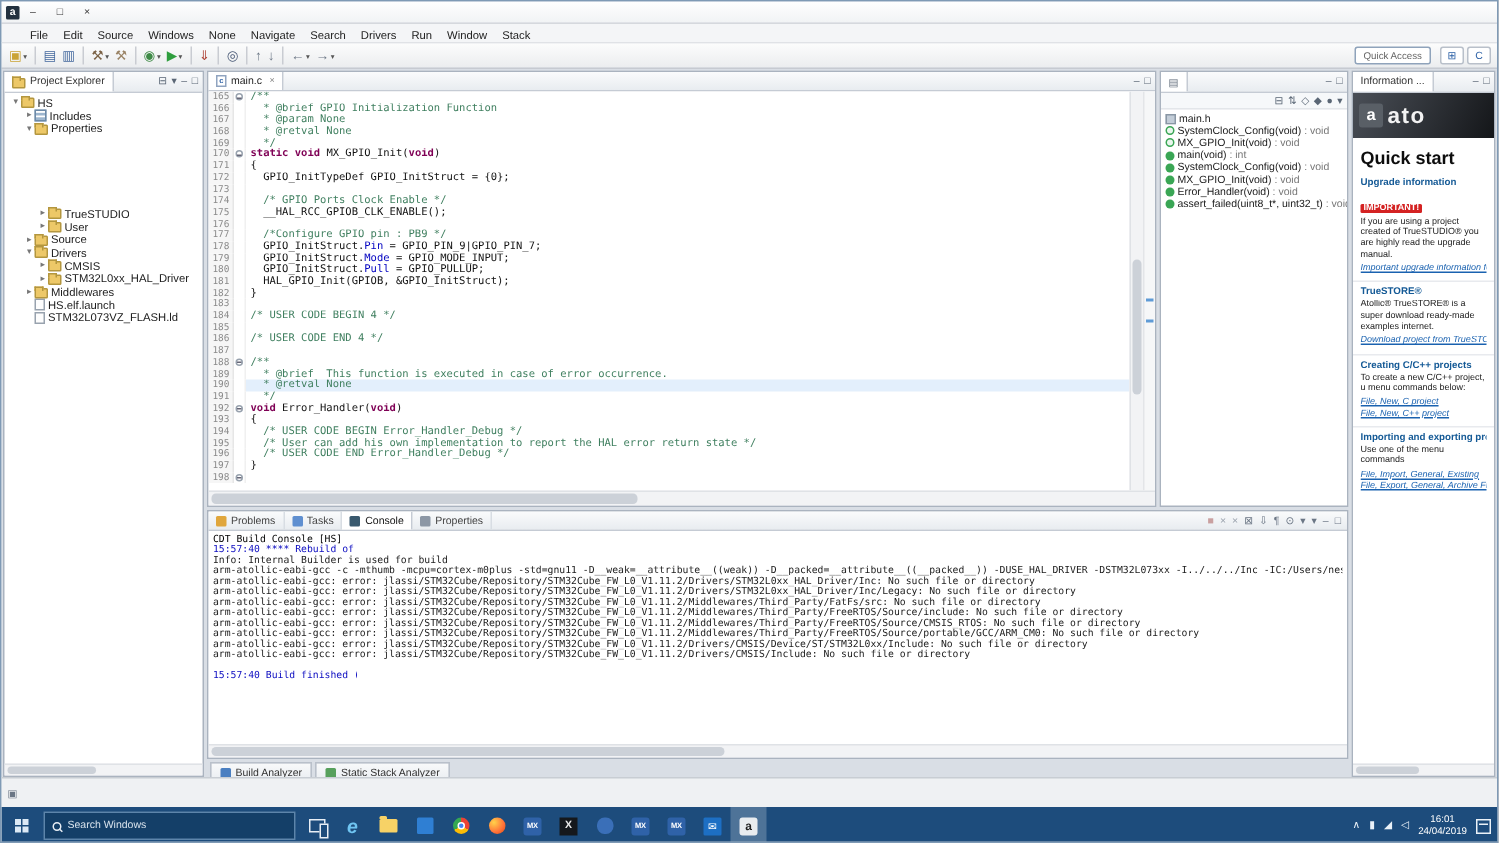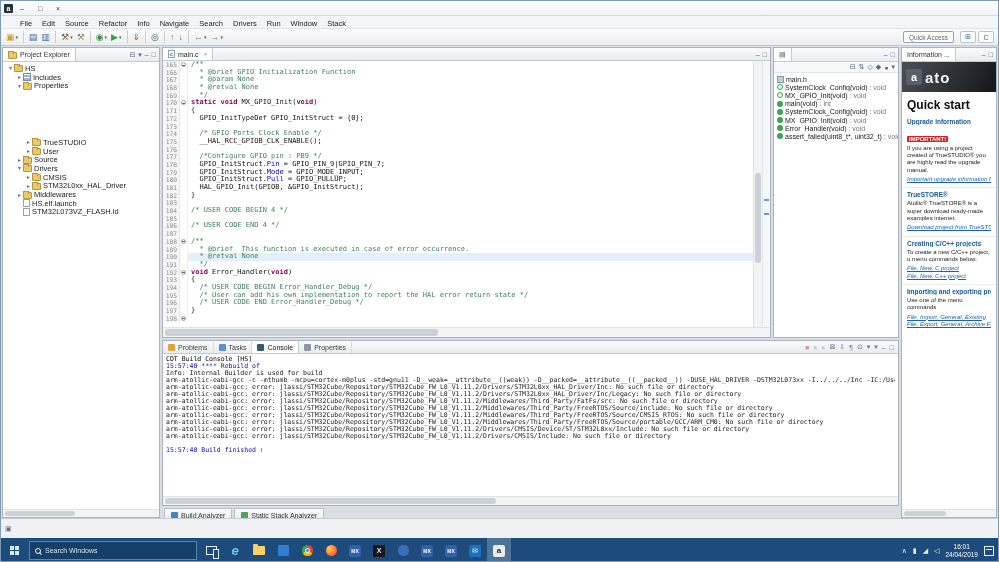--- a/index.html
+++ b/index.html
@@ -167,7 +167,7 @@
       <span class="menu-item">File</span>
       <span class="menu-item">Edit</span>
       <span class="menu-item">Source</span>
-      <span class="menu-item">Refactor</span>
+      <span class="menu-item">Windows</span>
       <span class="menu-item">Info</span>
       <span class="menu-item">Navigate</span>
       <span class="menu-item">Search</span>

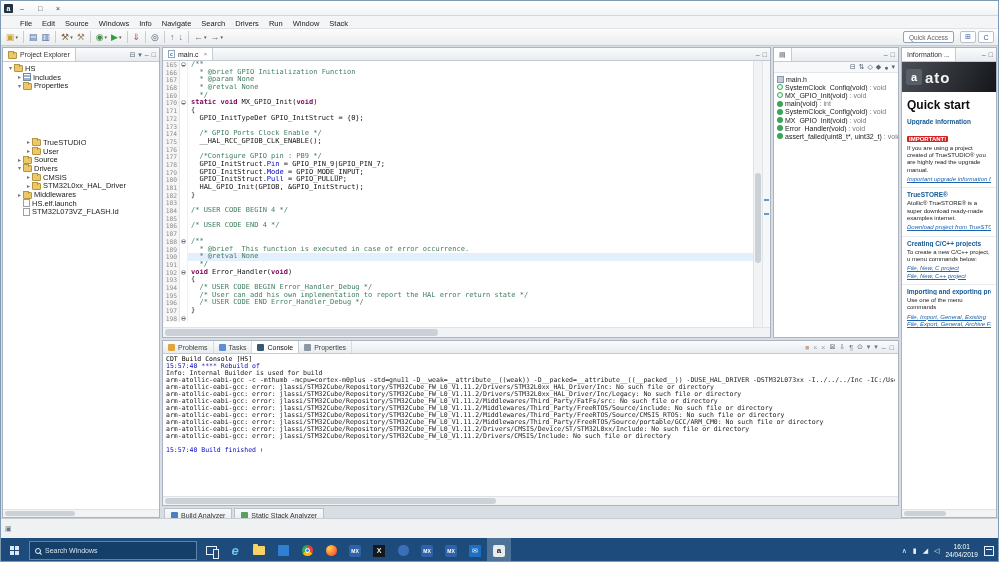--- a/index.html
+++ b/index.html
@@ -168,7 +168,7 @@
       <span class="menu-item">Edit</span>
       <span class="menu-item">Source</span>
       <span class="menu-item">Windows</span>
-      <span class="menu-item">Info</span>
+      <span class="menu-item">None</span>
       <span class="menu-item">Navigate</span>
       <span class="menu-item">Search</span>
       <span class="menu-item">Drivers</span>

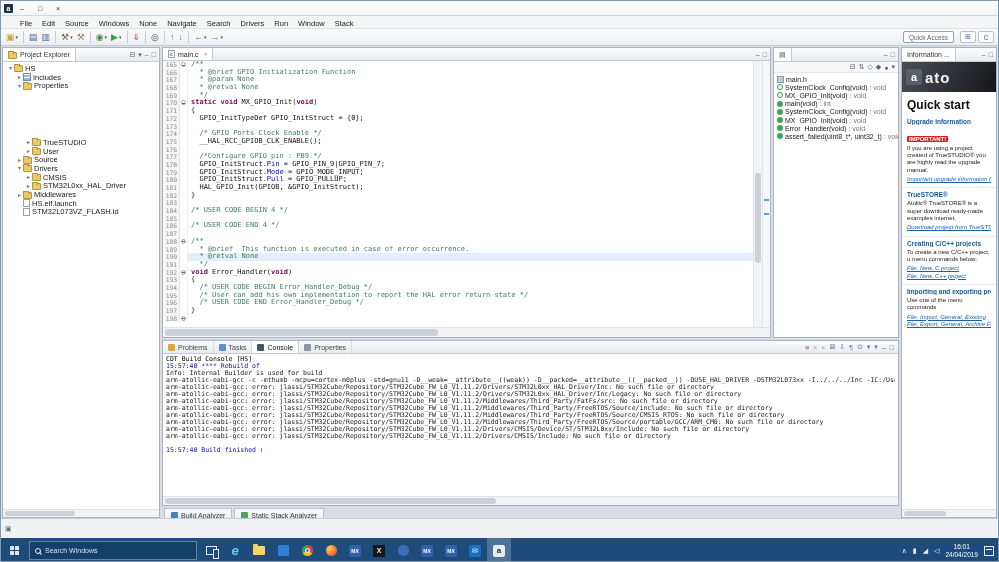--- a/index.html
+++ b/index.html
@@ -31,7 +31,7 @@
 .phead-icons{margin-left:auto;display:flex;align-items:center;gap:3px;padding:0 3px;color:#5a6675;font-size:7px;flex:none;}
 .phead-icons span{line-height:1;}
 
-.explorer{width:158px;flex:none;}
+.explorer{width:134px;flex:none;}
 .tree{flex:1;overflow:hidden;padding-top:2px;}
 .tree-row{display:flex;align-items:center;height:8.7px;white-space:nowrap;}
 .tw{width:7px;font-size:6px;color:#777;flex:none;text-align:center;line-height:1;}

